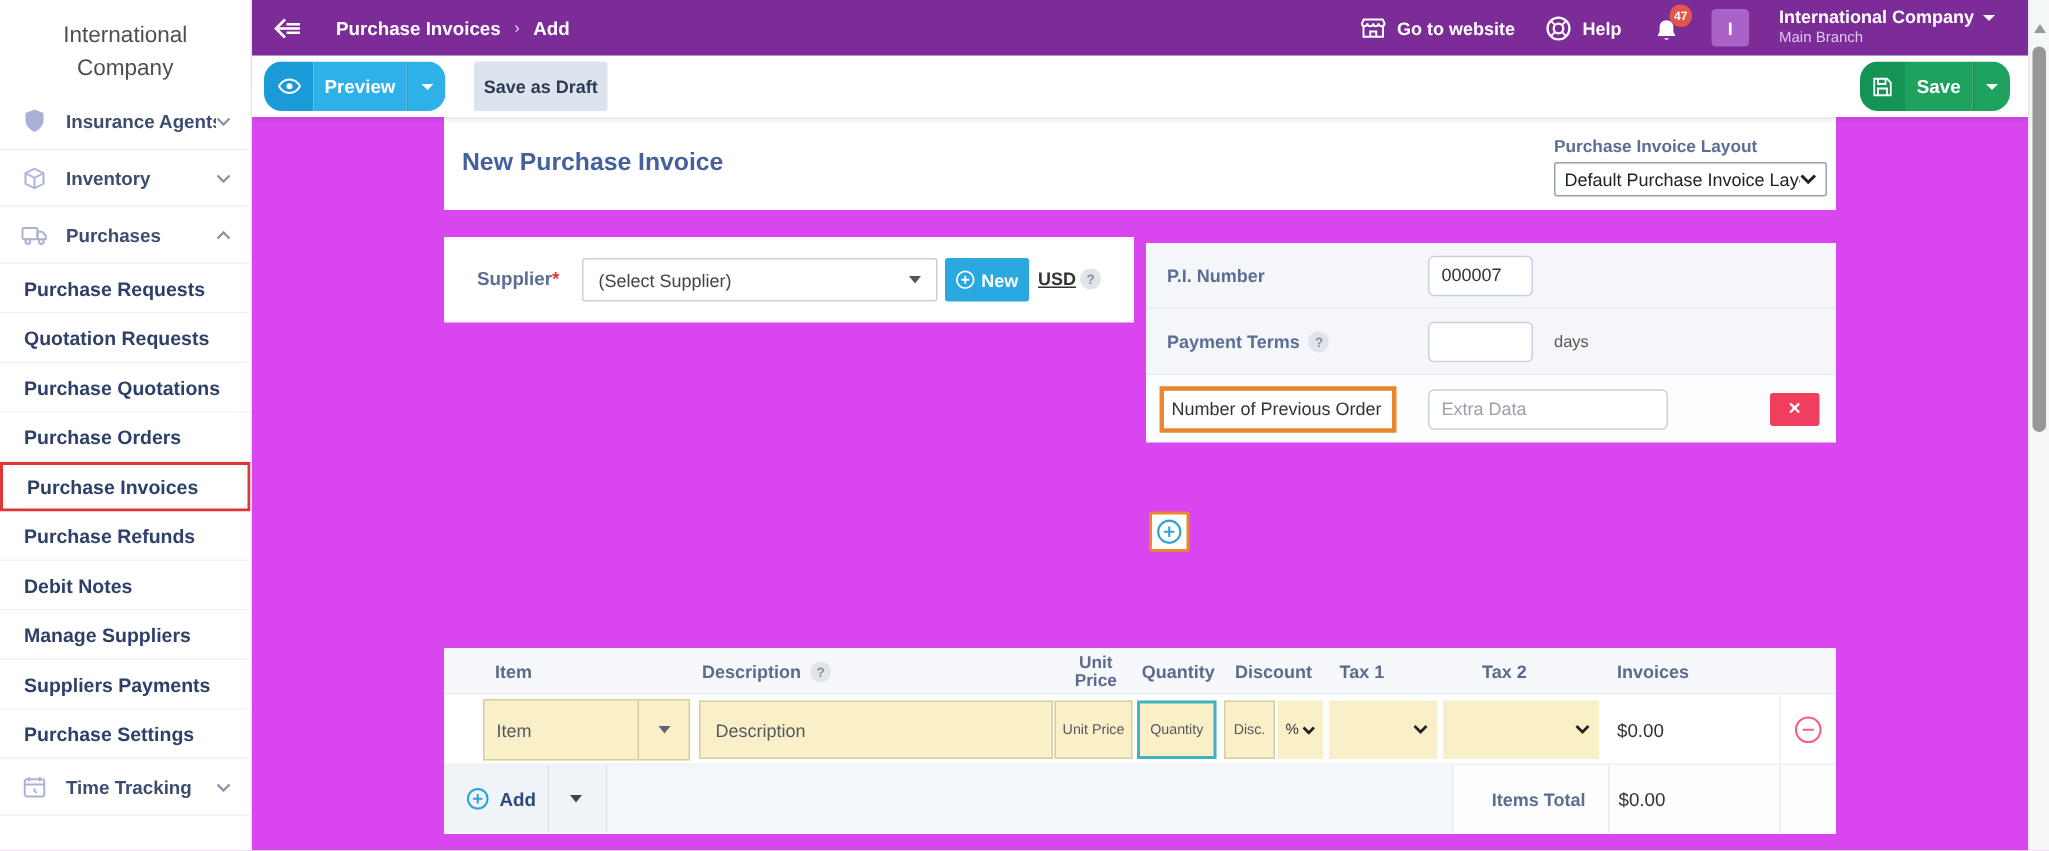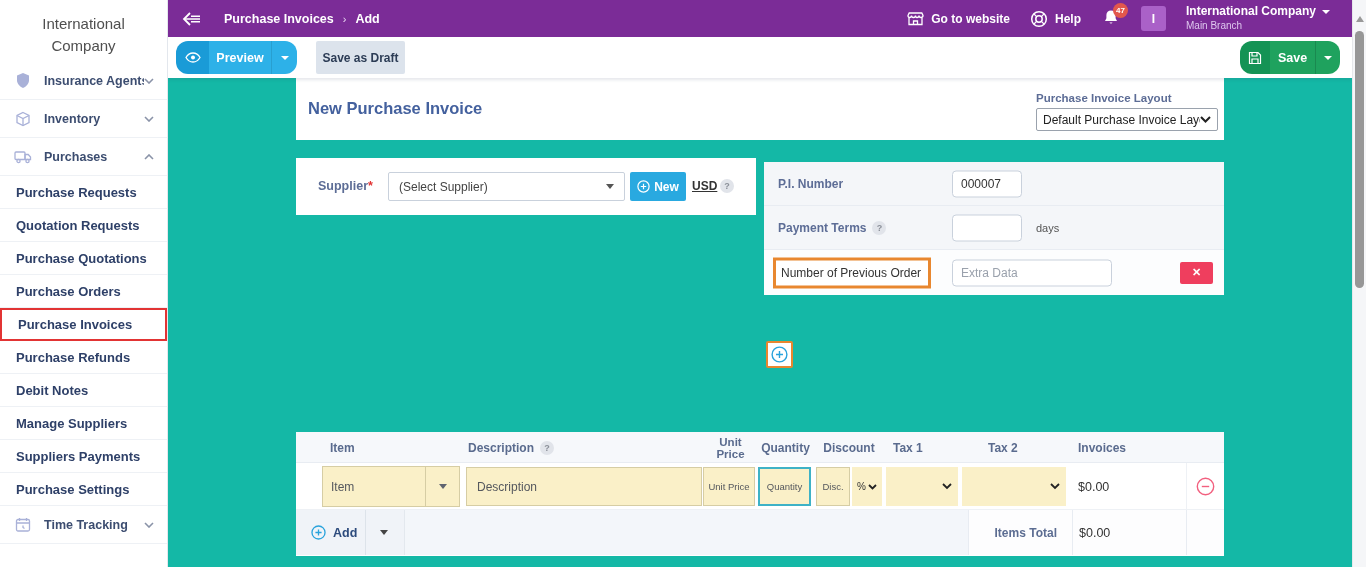--- a/index.html
+++ b/index.html
@@ -27,7 +27,7 @@
   .crumb-sep { font-size:11px; margin:0 9px; color:#e9d7f3; }
   .top-right { margin-left:auto; display:flex; align-items:center; gap:20px; padding-right:22px; }
   .top-link { display:flex; align-items:center; gap:7px; font-size:12px; font-weight:bold; cursor:pointer; white-space:nowrap; }
-  .bell-wrap { position:relative; cursor:pointer; width:20px; height:20px; display:flex; align-items:flex-start; justify-content:center; }
+  .bell-wrap { position:relative; cursor:pointer; width:20px; height:20px; display:flex; align-items:flex-end; justify-content:center; }
   .badge { position:absolute; top:-6px; right:-7px; min-width:15px; height:15px; border-radius:50%; background:#e2574c; color:#fff; font-size:8px; font-weight:bold; display:flex; align-items:center; justify-content:center; }
   .avatar { width:25px; height:25px; border-radius:3px; background:#aa61c8; color:#fff; font-size:12px; font-weight:bold; display:flex; align-items:center; justify-content:center; cursor:pointer; }
   .company-block { cursor:pointer; line-height:13px; }

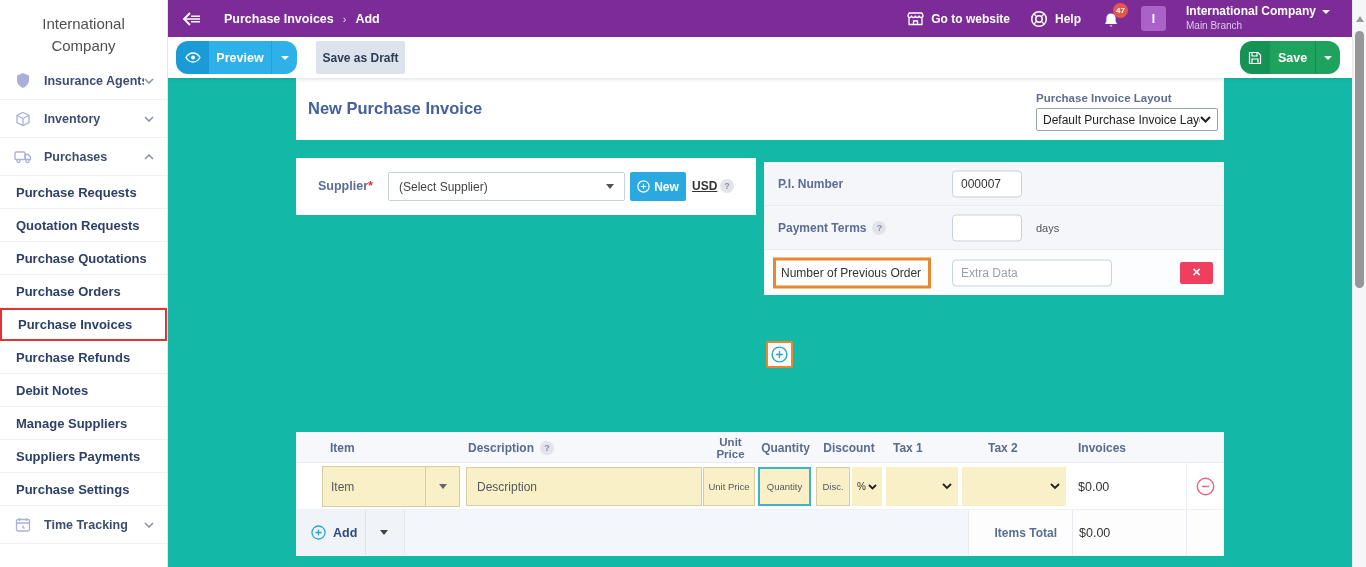--- a/index.html
+++ b/index.html
@@ -49,7 +49,7 @@
   .sv-caret { width:25px; background:var(--accent-green,#1fa25e); border-left:1px solid rgba(0,0,0,.15); display:flex; align-items:center; justify-content:center; }
 
   
-  .content { position:absolute; left:168px; top:78px; width:1184px; height:489px; background:#14b8a6; overflow:hidden; }
+  .content { position:absolute; left:168px; top:78px; width:1184px; height:489px; background:#d946ef; overflow:hidden; }
   .card { position:absolute; background:#fff; }
 
   .title-card { left:128px; top:0; width:928px; height:62px; }

